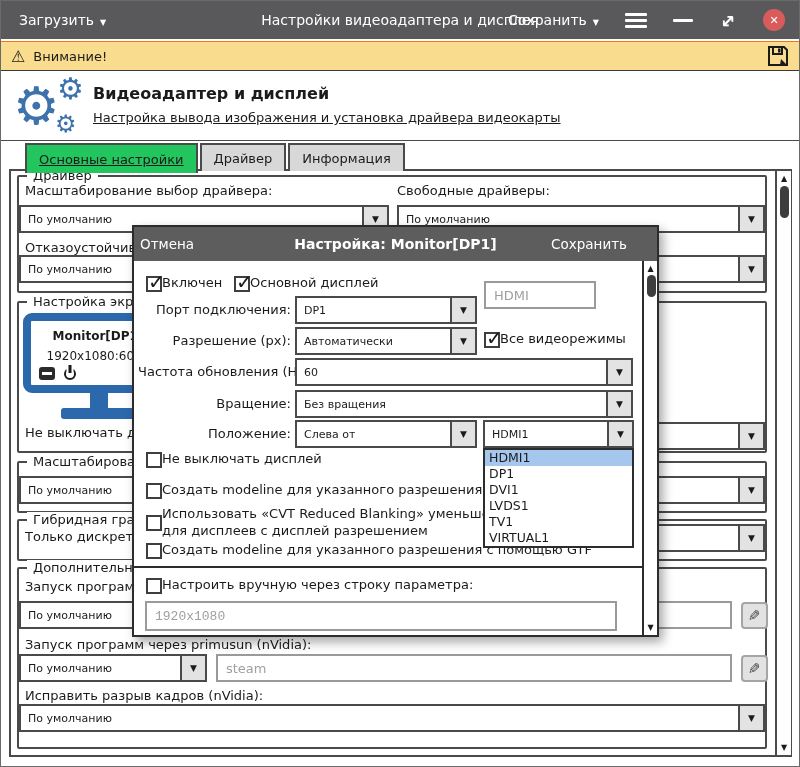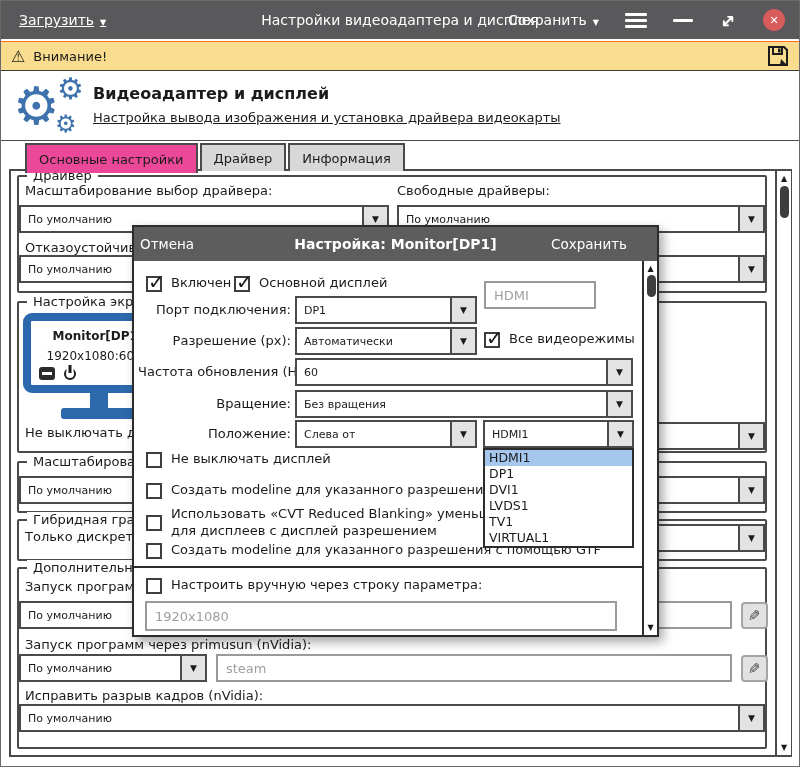--- a/index.html
+++ b/index.html
@@ -13,7 +13,7 @@
   
   .titlebar { position:absolute; left:0; top:0; width:100%; height:38px;
     background:#59595b; display:flex; align-items:center; color:#fff; z-index:5; }
-  .tb-left { display:flex; align-items:center; gap:6px; margin-left:18px; font-size:14px; cursor:pointer;text-decoration:underline; }
+  .tb-left { display:flex; align-items:center; gap:6px; margin-left:18px; font-size:14px; cursor:pointer; }
   .tb-title { position:absolute; left:0; right:0; text-align:center; font-size:14px; pointer-events:none; }
   .tb-right { margin-left:auto; display:flex; align-items:center; gap:24px; margin-right:14px; }
   .tb-save { display:flex; align-items:center; gap:6px; font-size:14px; cursor:pointer; position:relative; z-index:2;}

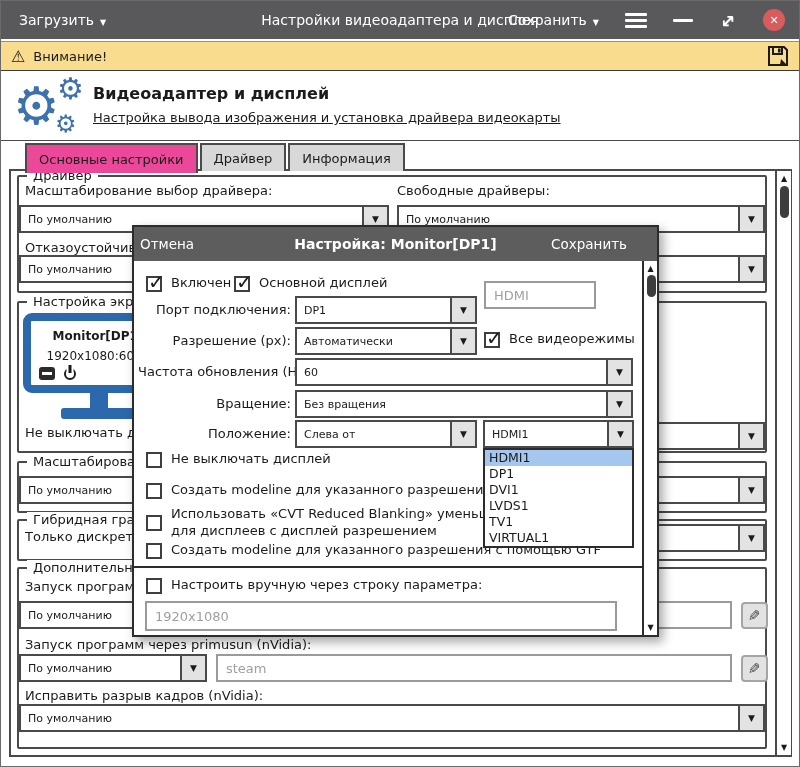--- a/index.html
+++ b/index.html
@@ -45,7 +45,7 @@
   .tabs { position:absolute; left:24px; top:142px; display:flex; z-index:3; }
   .tab { height:28px; padding:0 12px; display:flex; align-items:center; font-size:13px;
     border:2px solid #4a4a4a; border-bottom:none; background:#d8d8d8; margin-right:2px; cursor:pointer; }
-  .tab.active { background:#ec4899; height:30px; position:relative; z-index:4; }
+  .tab.active { background:#22c55e; height:30px; position:relative; z-index:4;text-decoration:underline; }
   
   .content { position:absolute; left:8px; top:168px; width:783px; height:588px;
     border:2px solid #4a4a4a; background:#fff; }

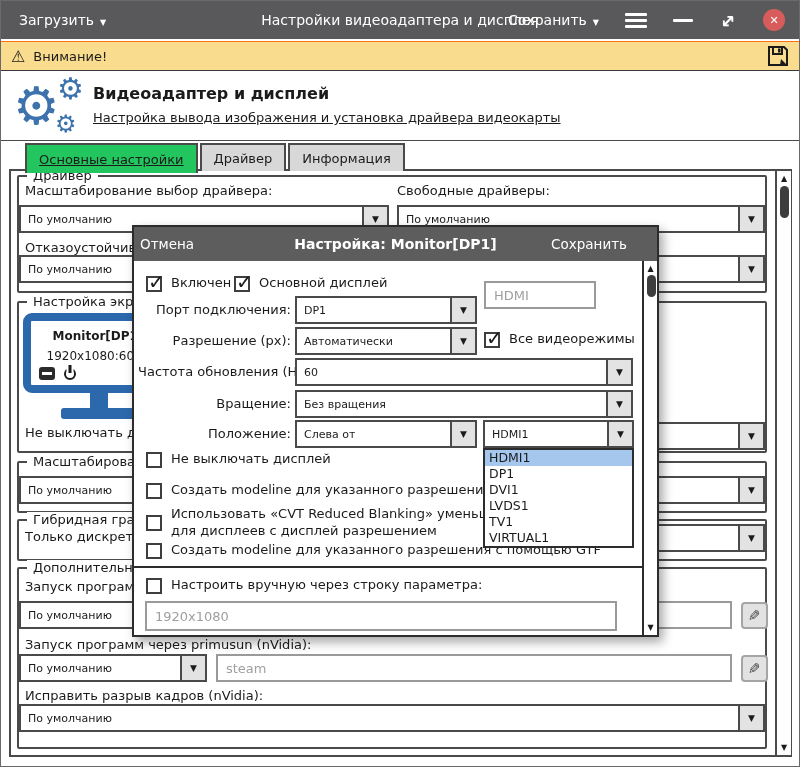--- a/index.html
+++ b/index.html
@@ -64,7 +64,7 @@
     font-family:inherit; font-size:13px; padding-left:8px; color:#333; outline:none; }
   .tin::placeholder { color:#9f9f9f; opacity:1; }
   
-  .chkrow { position:absolute; display:flex; align-items:flex-start; gap:9px; }
+  .chkrow { position:absolute; display:flex; align-items:flex-start; }
   .cb { width:16px; height:16px; border:2px solid #3e3e3e; background:#fff; position:relative; flex:none; margin-top:1px; }
   .cb.checked::after { content:"✓"; position:absolute; left:0px; top:-8px; font-size:20px; font-weight:bold; color:#1b1b1b; }
   .clbl { font-size:13px; white-space:nowrap; }

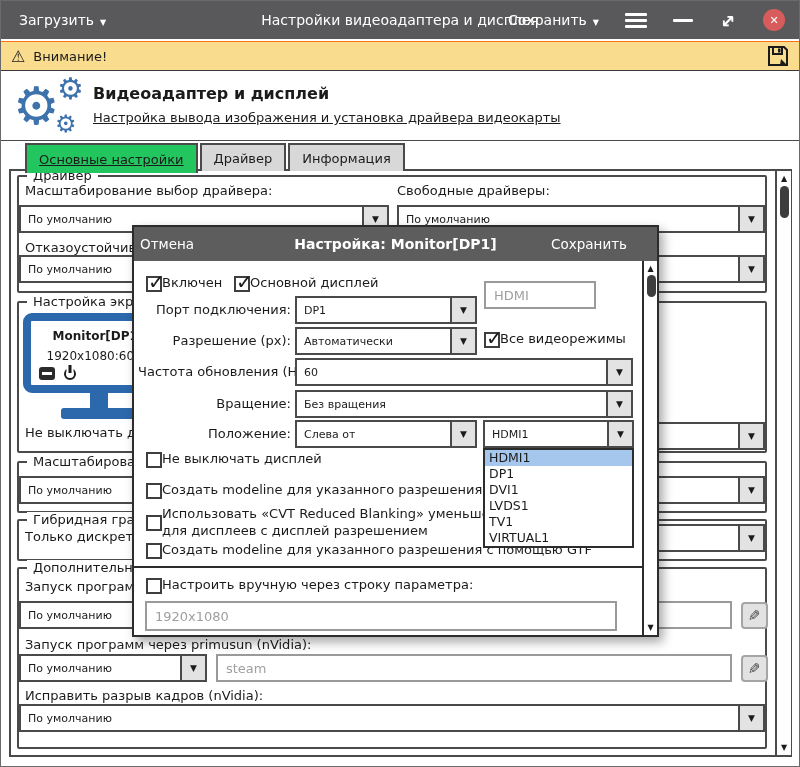--- a/index.html
+++ b/index.html
@@ -341,7 +341,7 @@
       <span class="cb"></span>
       <span class="clbl">Настроить вручную через строку параметра:</span>
     </div>
-    <input class="tin" style="left: 11px; top: 374px; width: 472px; height: 30px;" placeholder="1920x1080">
+    <input class="tin" style="left: 11px; top: 374px; width: 472px; height: 30px; font-family: Liberation Mono, monospace;" placeholder="1920x1080">
 
     <div class="sbar">
       <span class="sarrow sup" style="top:3px"></span>

